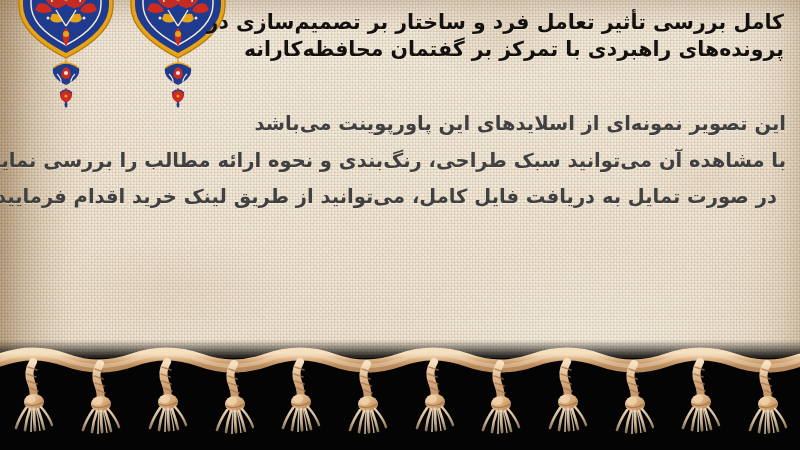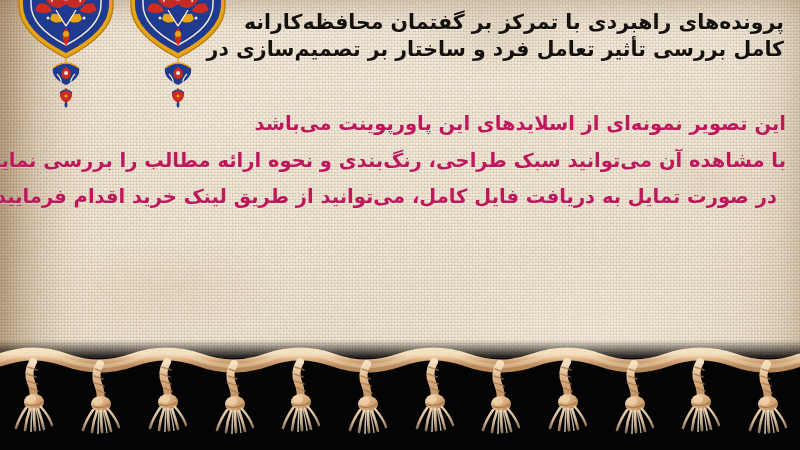--- a/index.html
+++ b/index.html
@@ -214,8 +214,8 @@
   <div class="text-layer">
 
     <div class="title-block">
+      <div class="title-line">کامل بررسی تأثیر تعامل فرد و ساختار بر تصمیم‌سازی در</div>
       <div class="title-line">پرونده‌های راهبردی با تمرکز بر گفتمان محافظه‌کارانه</div>
-      <div class="title-line">کامل بررسی تأثیر تعامل فرد و ساختار بر تصمیم‌سازی در</div>
     </div>
 
     <div class="body-block">

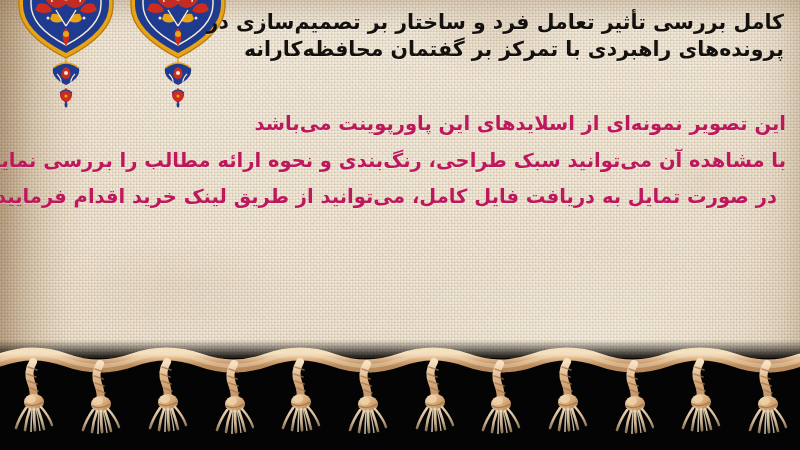--- a/index.html
+++ b/index.html
@@ -114,7 +114,7 @@
   .body-line{
     font-size:19.5px;
     font-weight:700;
-    color:#be185d;
+    color:#404040;
     white-space:nowrap;
     text-shadow:0 1px 0 rgba(255,252,245,.30);
   }

